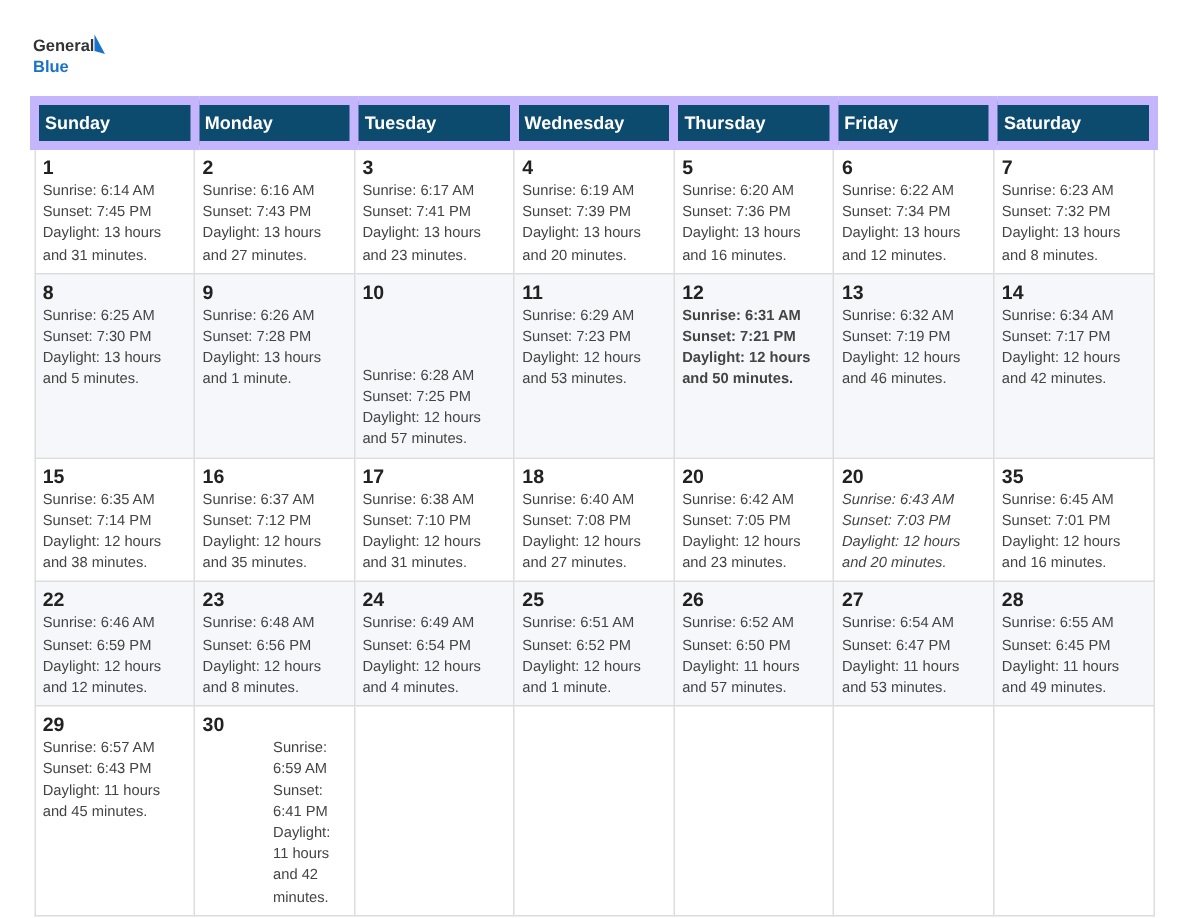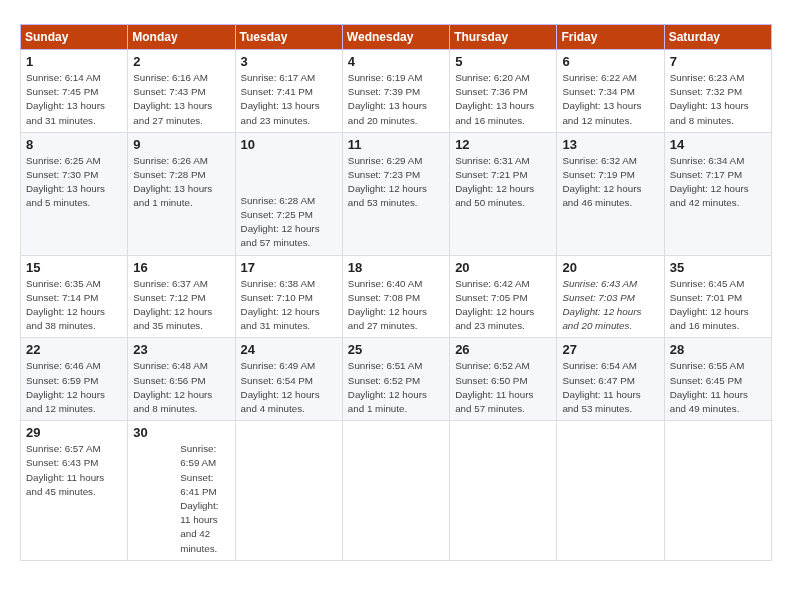--- a/index.html
+++ b/index.html
@@ -86,6 +86,20 @@
 <body>
 
 <div class="page">
+  <div class="header-row">
+    <div class="logo">
+  <svg width="50" height="40" viewBox="0 0 50 40">
+    <rect x="0" y="0" width="50" height="40" fill="white"></rect>
+    <text x="2" y="16" font-size="11" font-weight="bold" fill="#333" font-family="Arial">General</text>
+    <text x="2" y="30" font-size="11" font-weight="bold" fill="#1a73c8" font-family="Arial">Blue</text>
+    <polygon points="43,5 50,18 43,16" fill="#1a73c8"></polygon>
+  </svg>
+</div>
+    <div class="title-block">
+      <div class="month-title"></div>
+      <div class="location-title"></div>
+    </div>
+  </div>
 
   <table class="calendar">
     <thead>

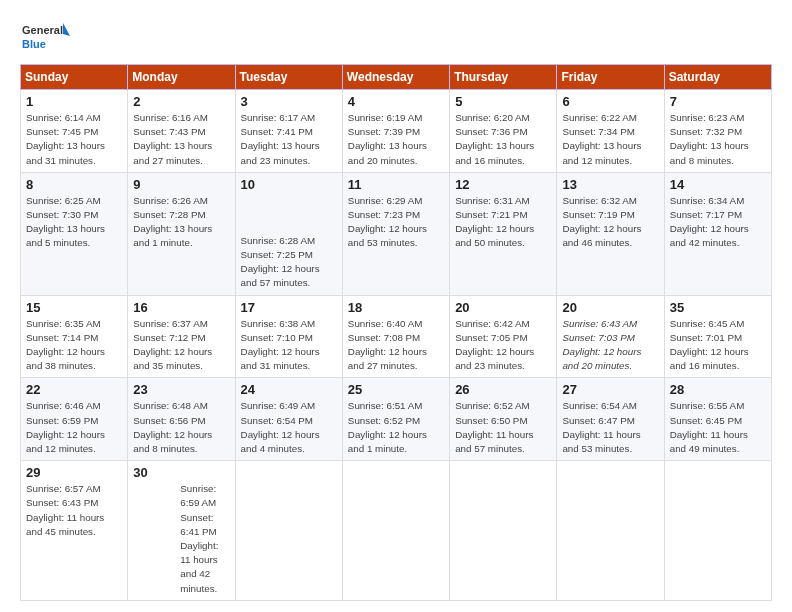--- a/index.html
+++ b/index.html
@@ -46,13 +46,13 @@
       font-size: 10.5px;
     }
     .calendar th {
-      background: #c2410c;
+      background: #0c4a6e;
       color: #fff;
       padding: 5px 4px;
       text-align: left;
       font-size: 12px;
       font-weight: bold;
-      border: 1px solid #c4b5fd;
+      border: 6px solid #c4b5fd;
     }
     .calendar td {
       vertical-align: top;

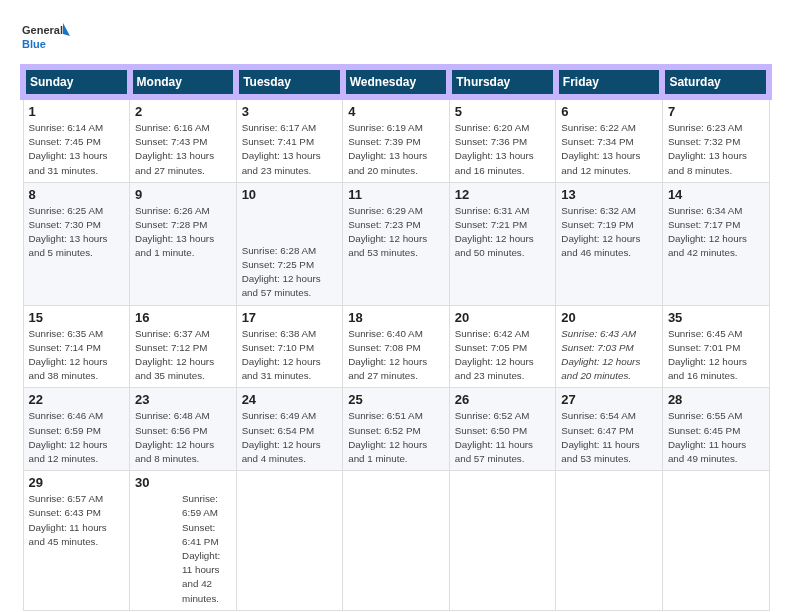--- a/index.html
+++ b/index.html
@@ -196,7 +196,7 @@
           </td>
           <td>
             <span class="day-num">12</span>
-            <div class="day-info" style="white-space: pre-line;">Sunrise: 6:31 AM
+            <div class="day-info" style="white-space: pre-line; font-weight: bold;">Sunrise: 6:31 AM
 Sunset: 7:21 PM
 Daylight: 12 hours
 and 50 minutes.</div>

